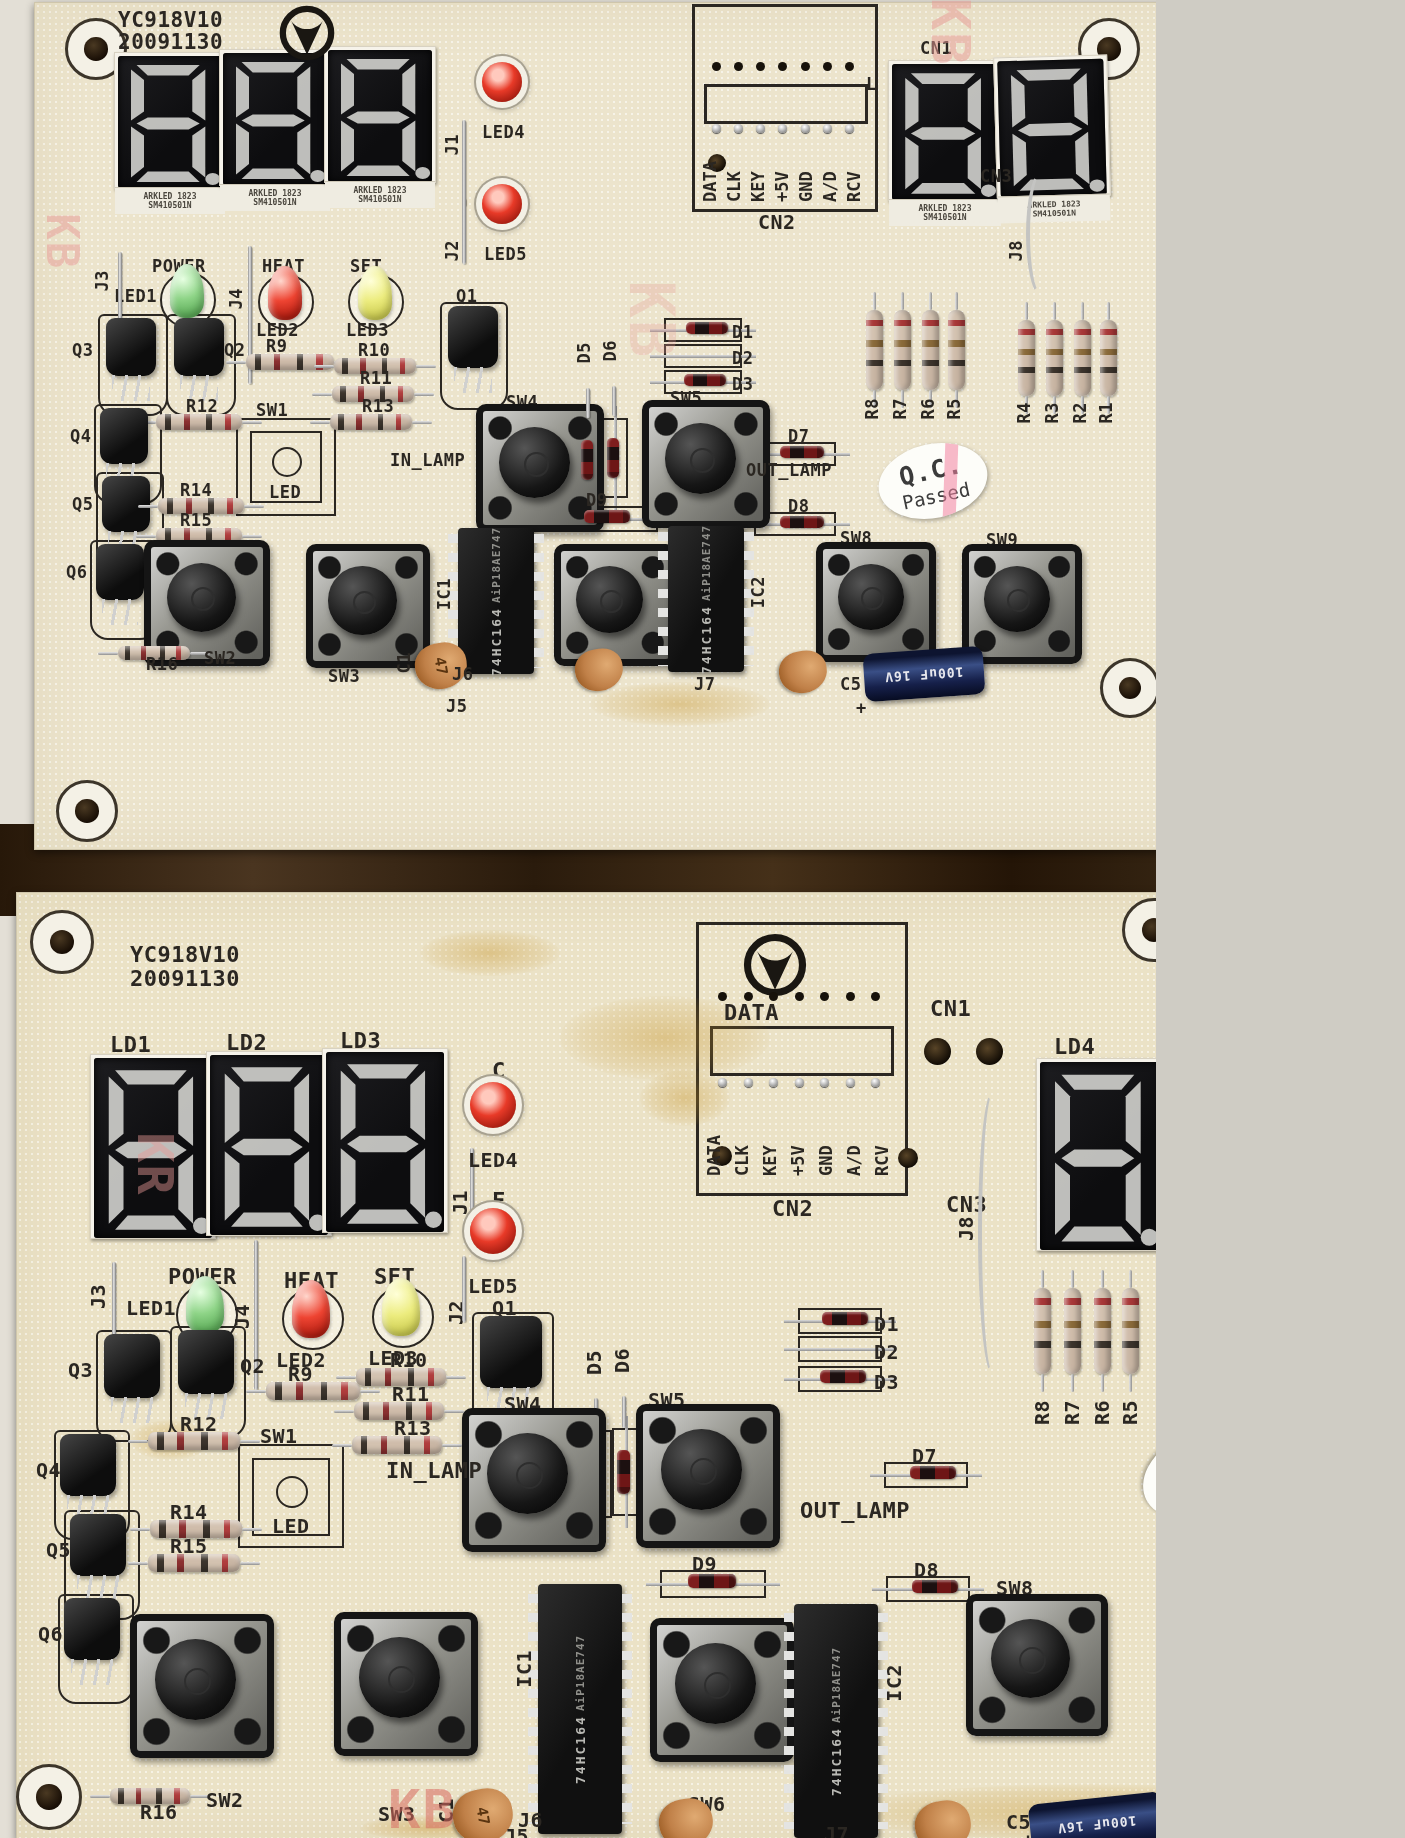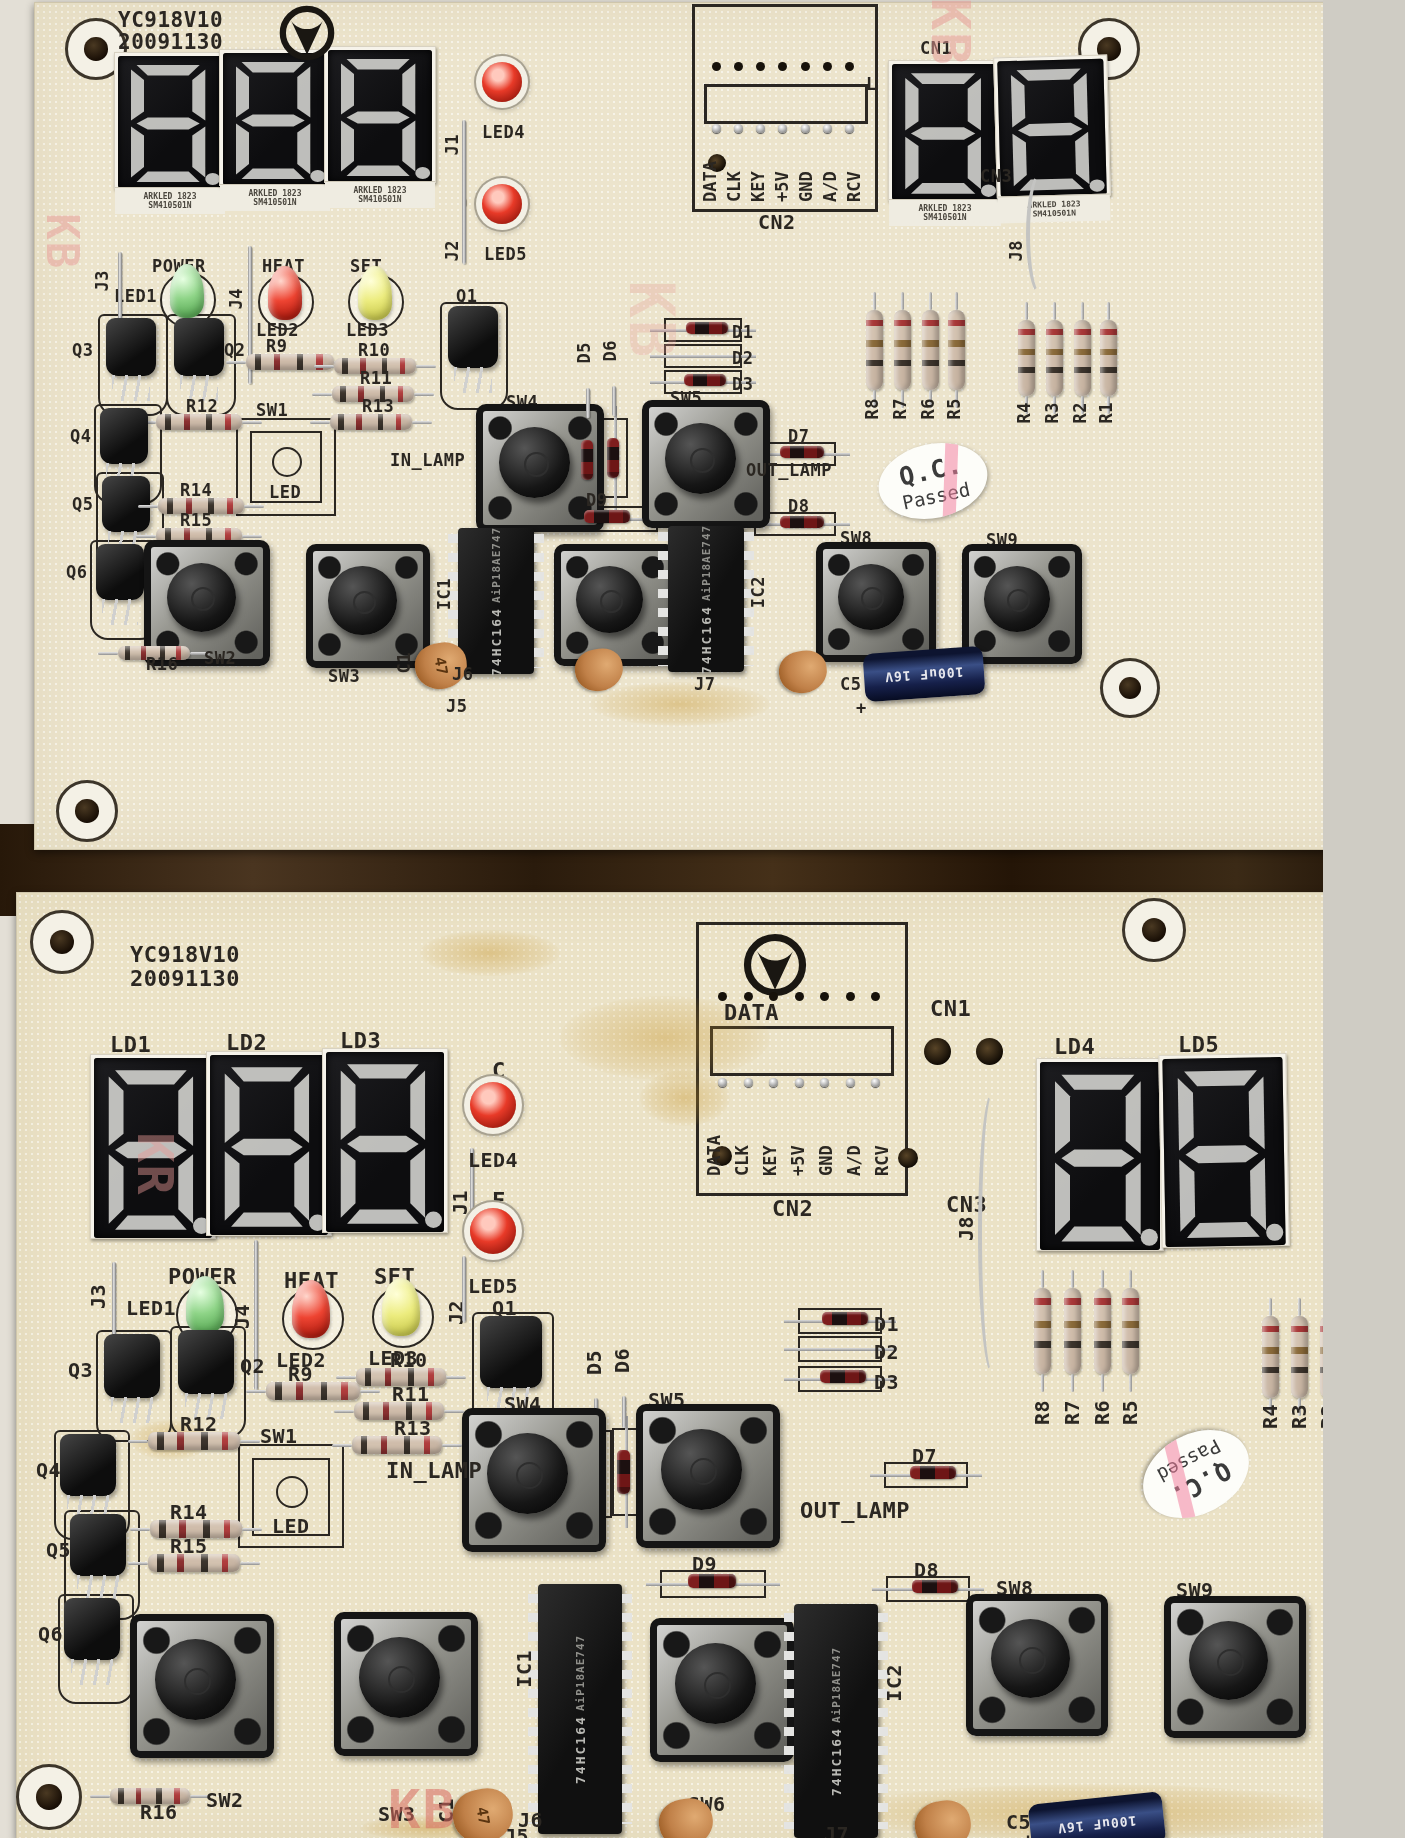--- a/index.html
+++ b/index.html
@@ -3,7 +3,7 @@
 <meta charset="utf-8">
 <style>
   html,body{margin:0;padding:0;background:#cfccc4;}
-  .stage{position:relative;width:1323px;height:1838px;overflow:hidden;
+  .stage{position:relative;width:1156px;height:1838px;overflow:hidden;
     background:#e3dfd6;font-family:"DejaVu Sans Mono",monospace;}
   .wood{position:absolute;left:0;top:824px;width:1405px;height:92px;
     background:linear-gradient(90deg,#271809 0%,#4a3520 18%,#2a1b0c 38%,#453019 55%,#241507 72%,#3b2a16 88%,#1d1106 100%);}

